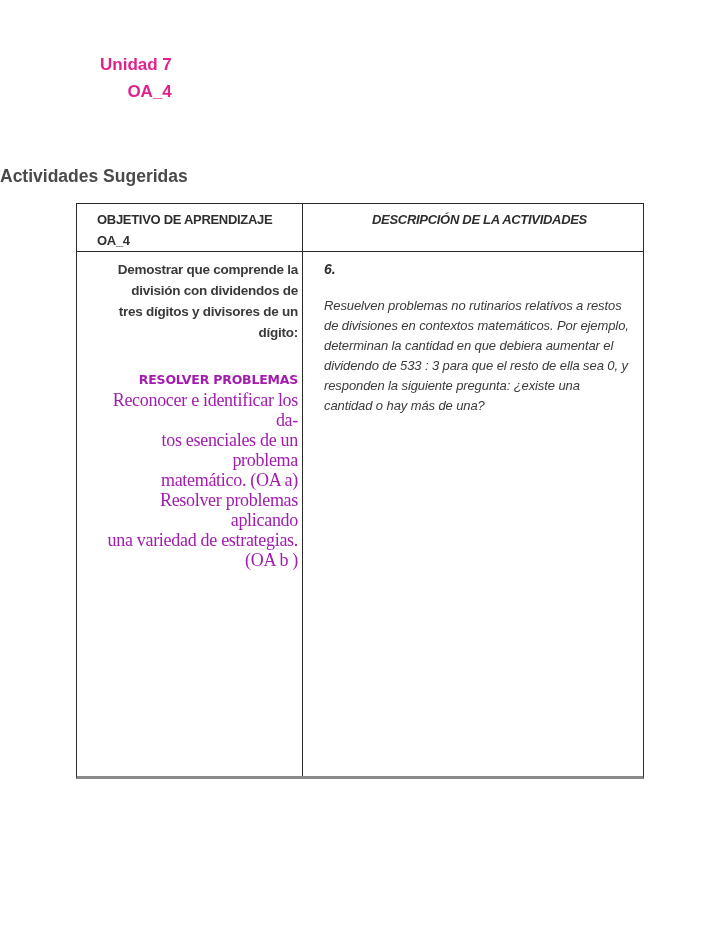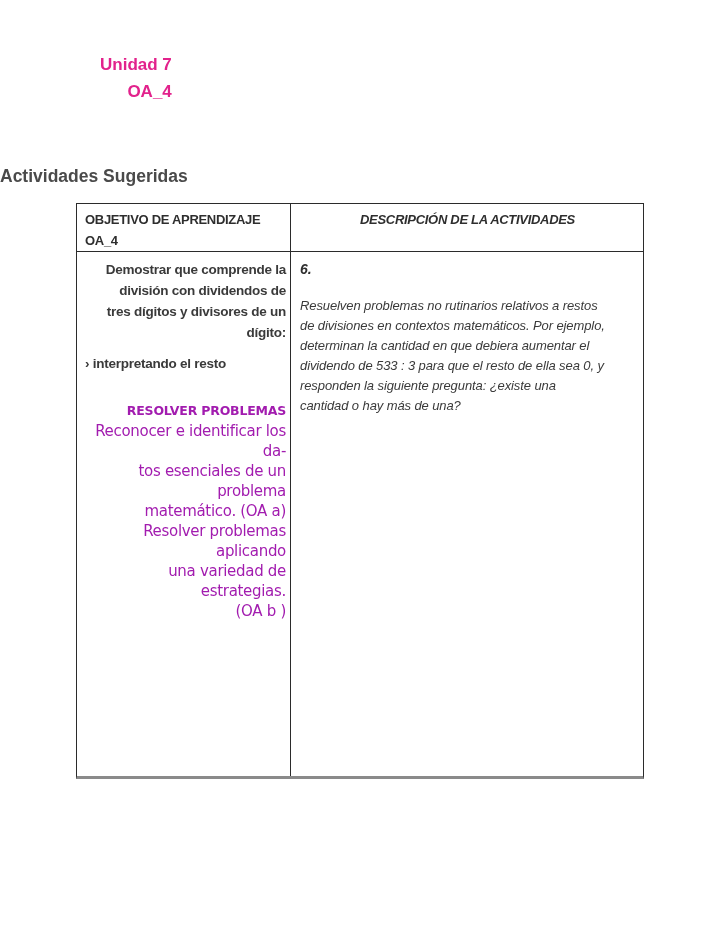--- a/index.html
+++ b/index.html
@@ -75,7 +75,7 @@
   .t-row { display: flex; width: 100%; }
   .header-row { height: 48px; flex: 0 0 48px; border-bottom: 1px solid #2b2b2b; }
   .body-row { flex: 1 1 auto; min-height: 0; }
-  .cell { overflow: hidden; }
+  .cell { overflow: hidden; margin-left: 12px; }
   .c1 { flex: 0 0 214px; width: 214px; border-right: 1px solid #2b2b2b; padding: 5px 4px 6px 8px; }
   .c2 { flex: 1 1 auto; padding: 5px 8px 6px 9px; font-style: italic; }
 

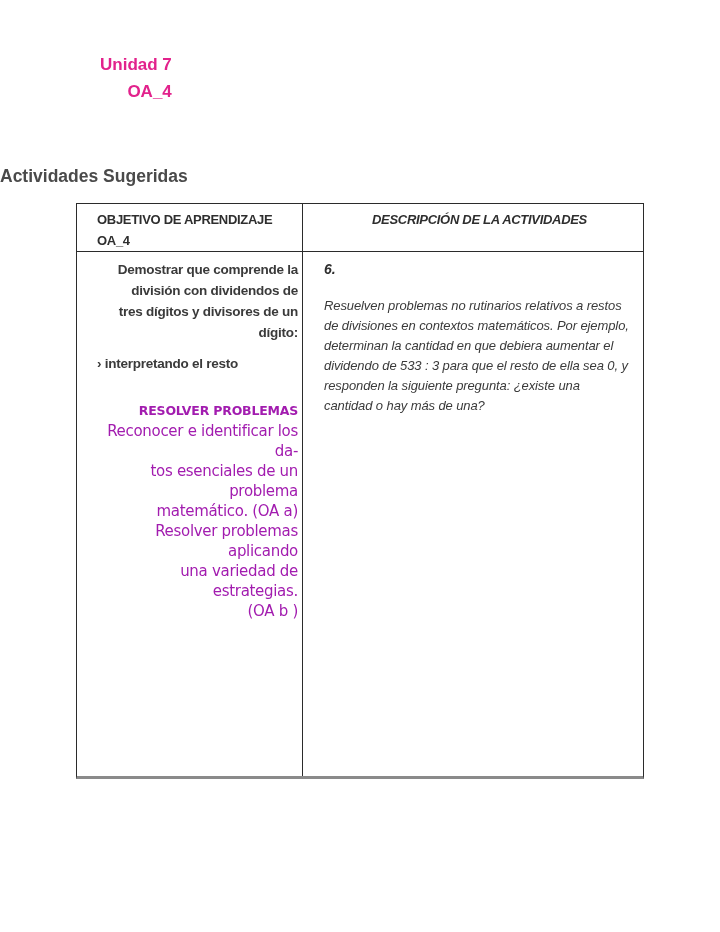--- a/index.html
+++ b/index.html
@@ -169,7 +169,6 @@
 división con dividendos de
 tres dígitos y divisores de un
 dígito:</p>
-        <p class="objective-par">› interpretando el resto</p>
         <div class="skills-block">
           <div class="skills-title">RESOLVER PROBLEMAS</div>
           <div class="skills-text">Reconocer e identificar los da-

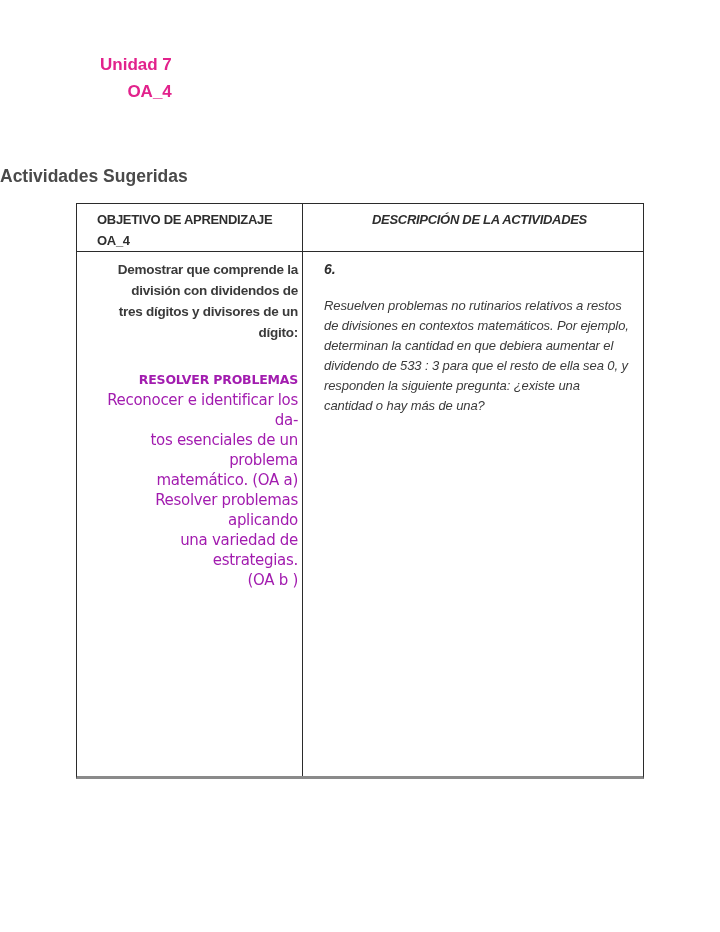--- a/index.html
+++ b/index.html
@@ -115,10 +115,11 @@
     line-height: 20px;
   }
   .skills-text {
-    font-size: 15px;
+    font-size: 18px;
     letter-spacing: -0.3px;
     line-height: 20px;
     white-space: pre-line;
+    font-family: Liberation Serif, serif;
   }
 
   

